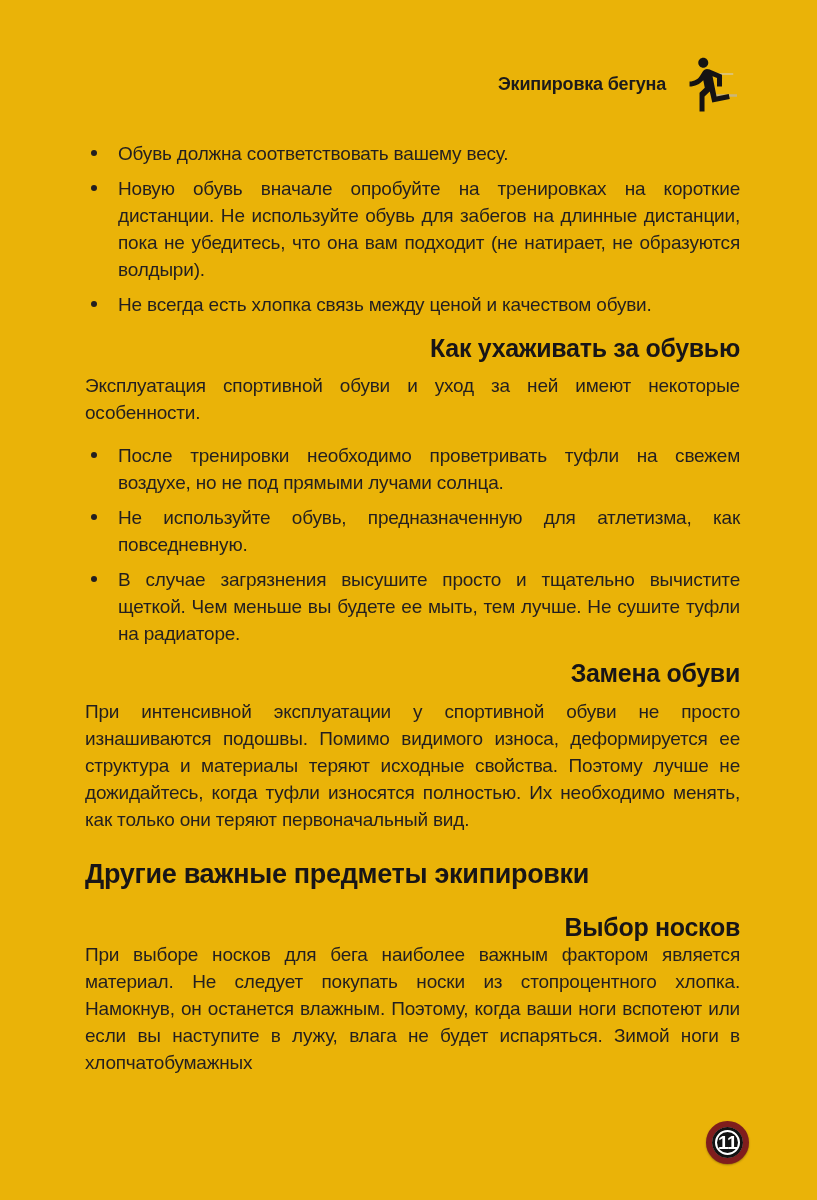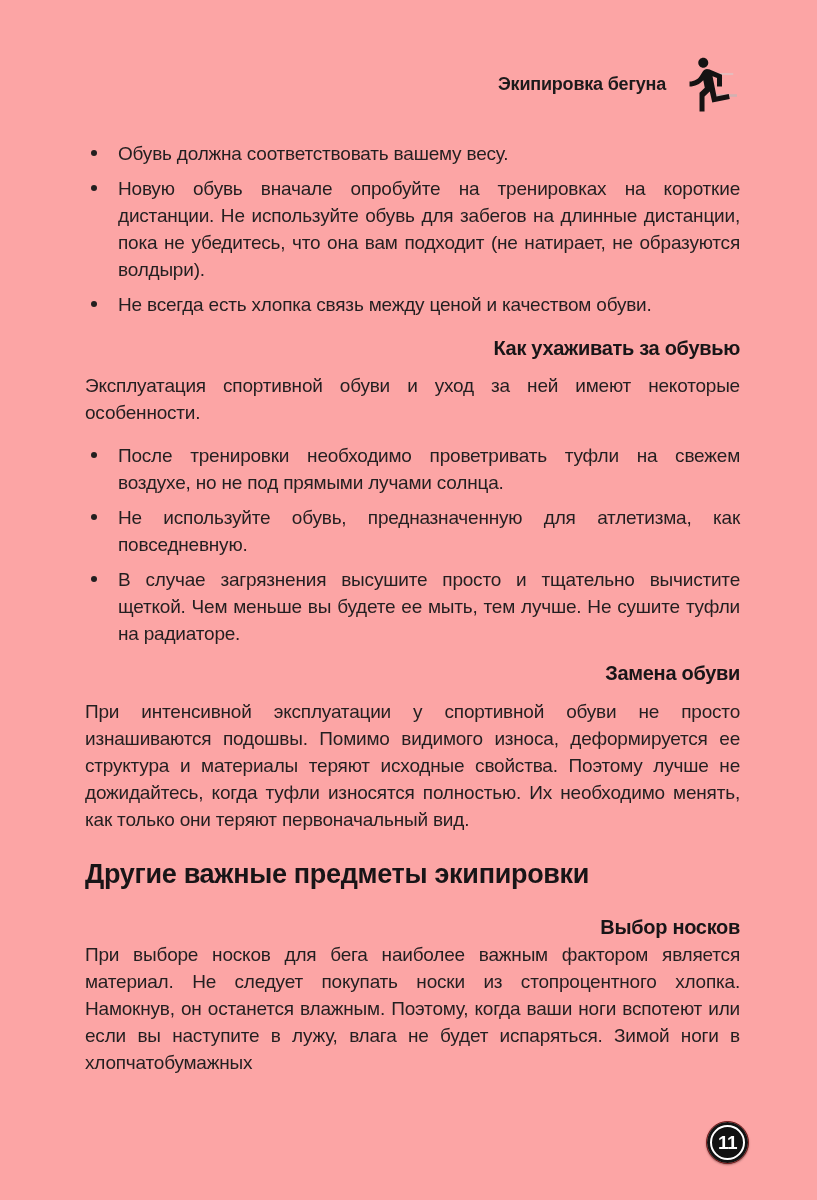--- a/index.html
+++ b/index.html
@@ -9,7 +9,7 @@
     width: 817px;
     height: 1200px;
     margin: 0 auto;
-    background: #fca5a5;
+    background: #eab308;
     font-family: "Liberation Sans", sans-serif;
     color: #231f20;
     overflow: hidden;

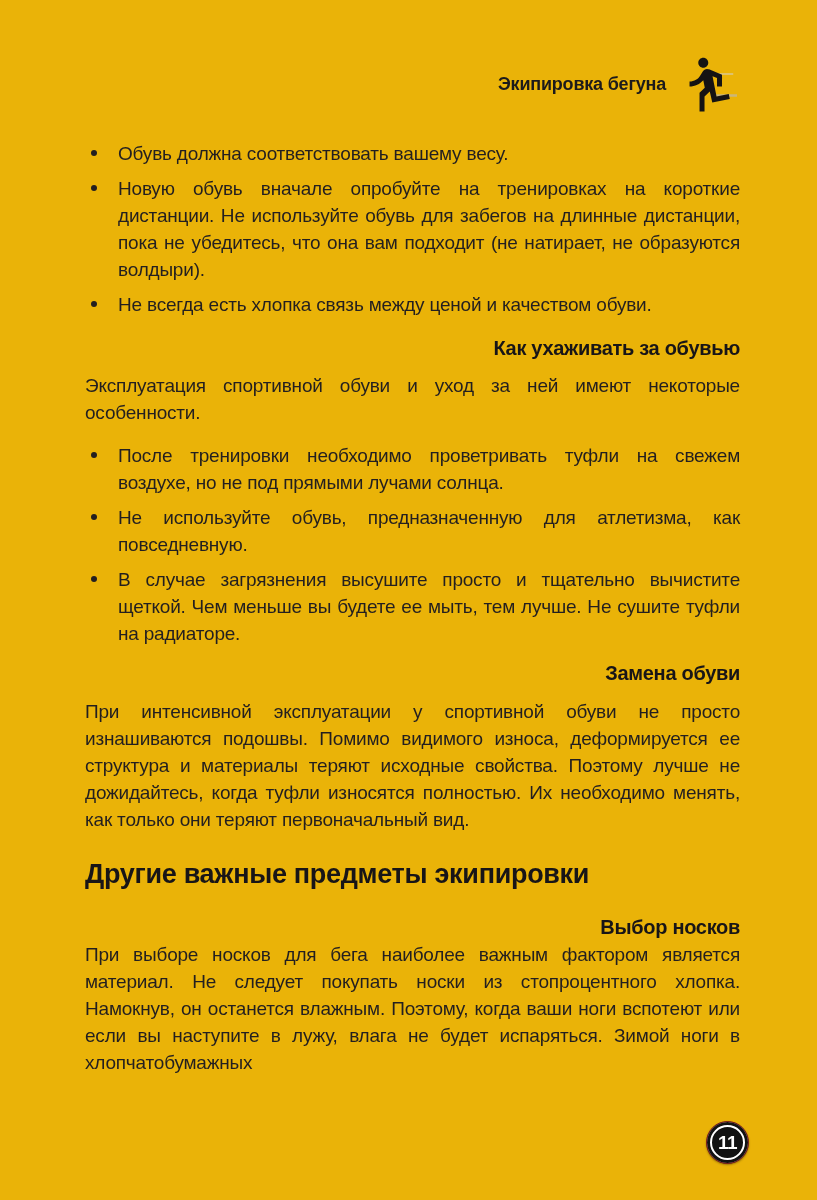--- a/index.html
+++ b/index.html
@@ -67,7 +67,7 @@
   }
   h3.sec-heading {
     text-align: right;
-    font-size: 20px;
+    font-size: 25px;
     line-height: 28px;
     font-weight: bold;
     color: #181517;

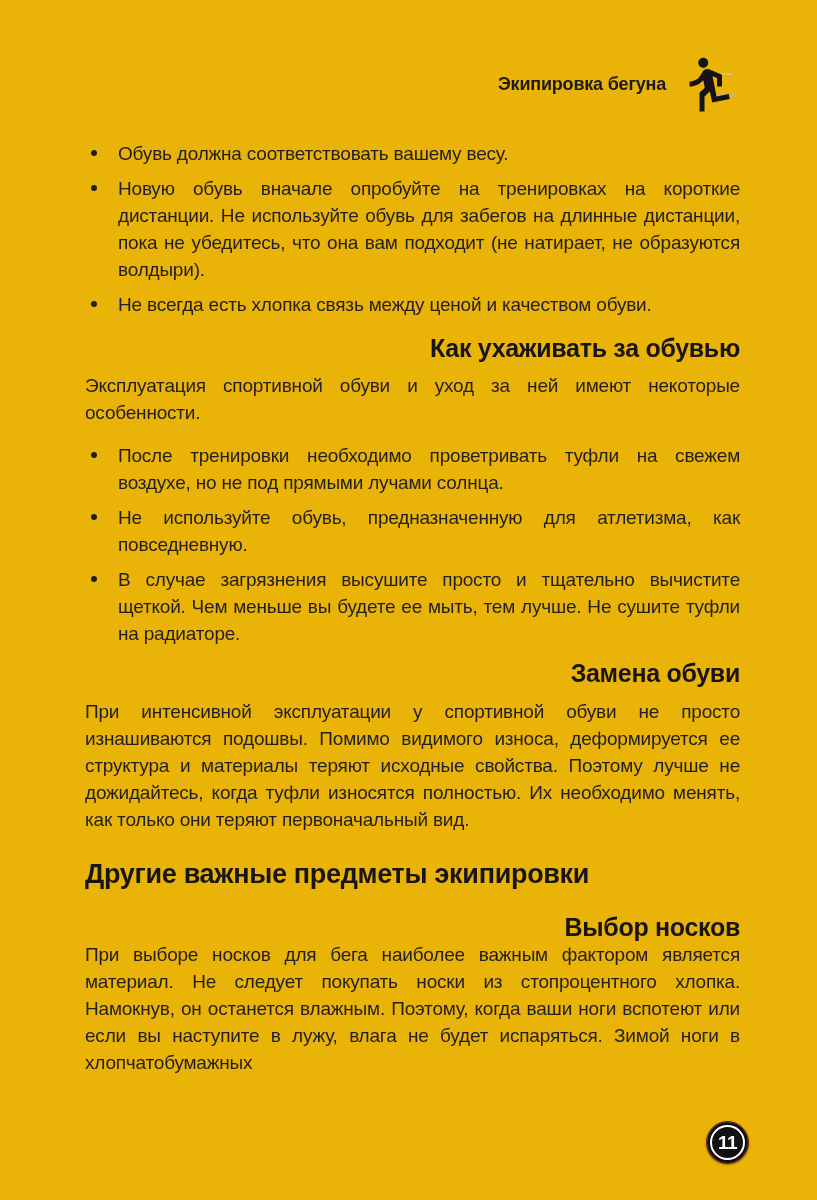--- a/index.html
+++ b/index.html
@@ -99,7 +99,7 @@
     height: 43px;
     border-radius: 50%;
     background: #121212;
-    border: 1px solid #7f1d1d;
+    border: 6px solid #7f1d1d;
     box-shadow: inset 0 0 0 3px #121212, inset 0 0 0 5px #ffffff, 0 1px 2px rgba(0,0,0,0.35);
     display: flex;
     align-items: center;

